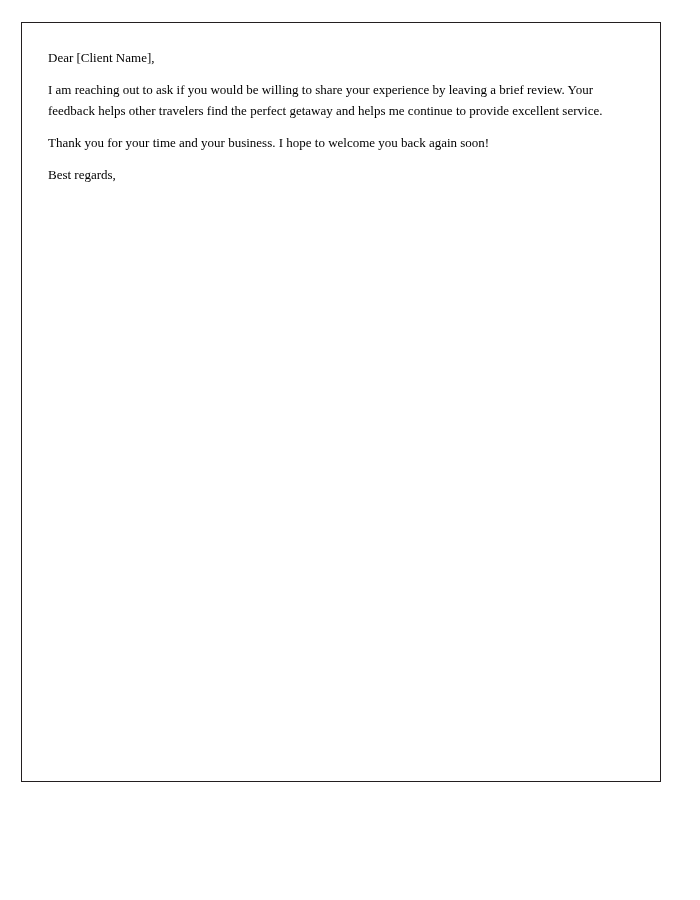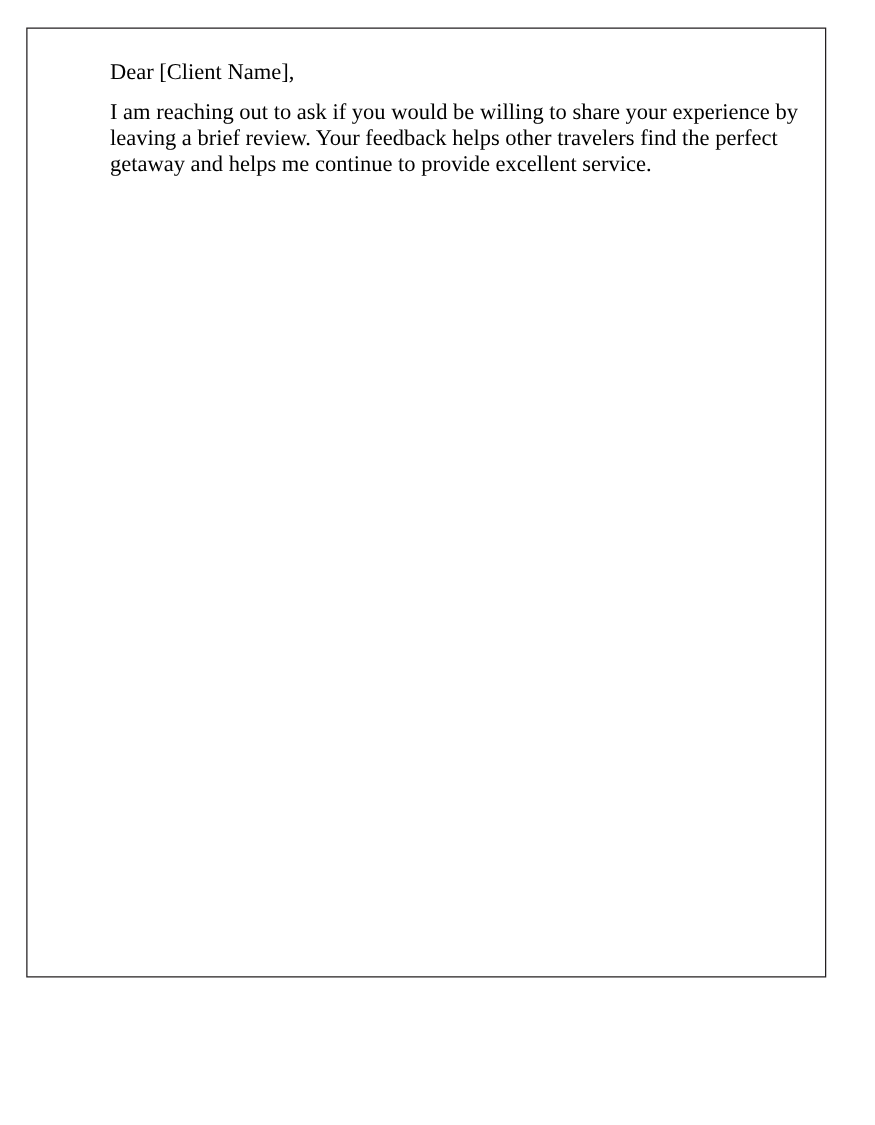--- a/index.html
+++ b/index.html
@@ -36,9 +36,8 @@
     top: 24px;
     width: 578px;
     color: #000000;
-    font-size: 18px;
+    font-size: 13px;
     line-height: 21px;
-    margin-left: 40px;
   }
   .para {
     margin: 0 0 11px 0;

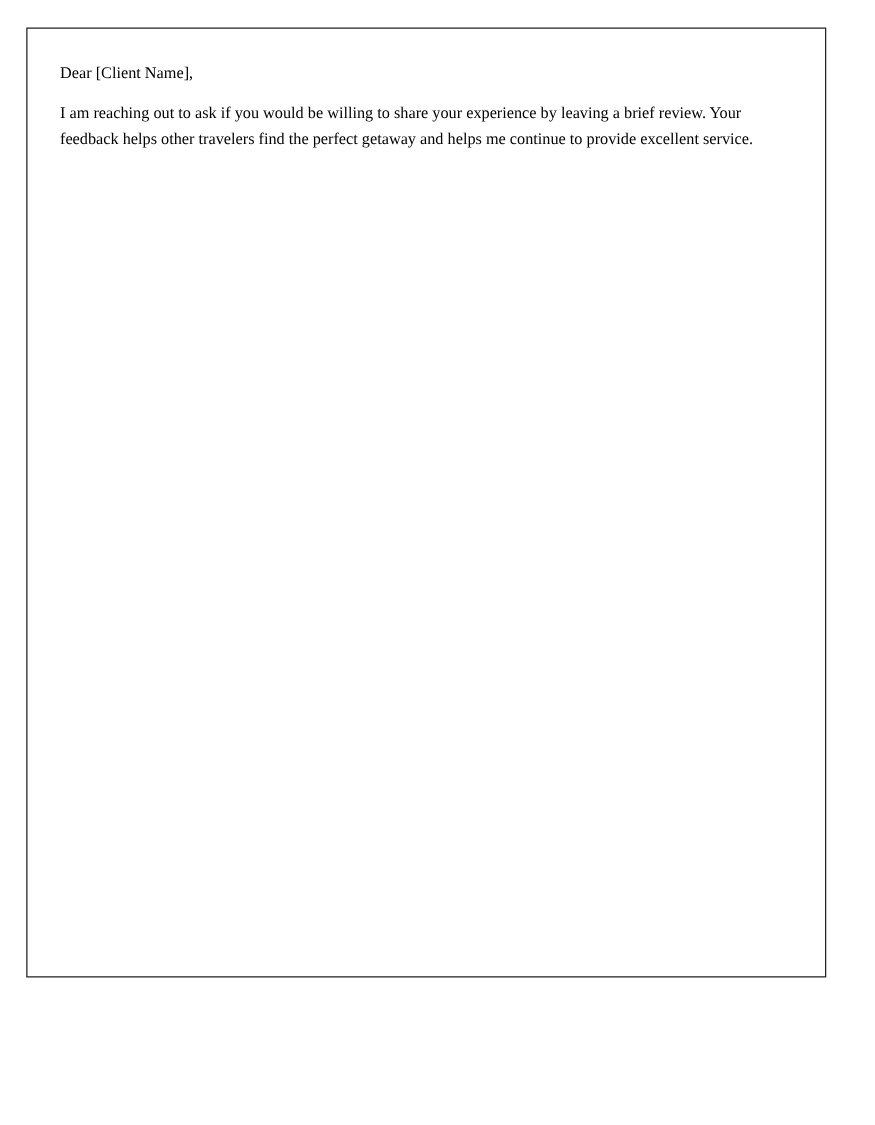--- a/index.html
+++ b/index.html
@@ -77,6 +77,7 @@
 
 
 
+      <p class="para">Thank you for your time and your business. I hope to welcome you back again soon!</p>
 
 
 

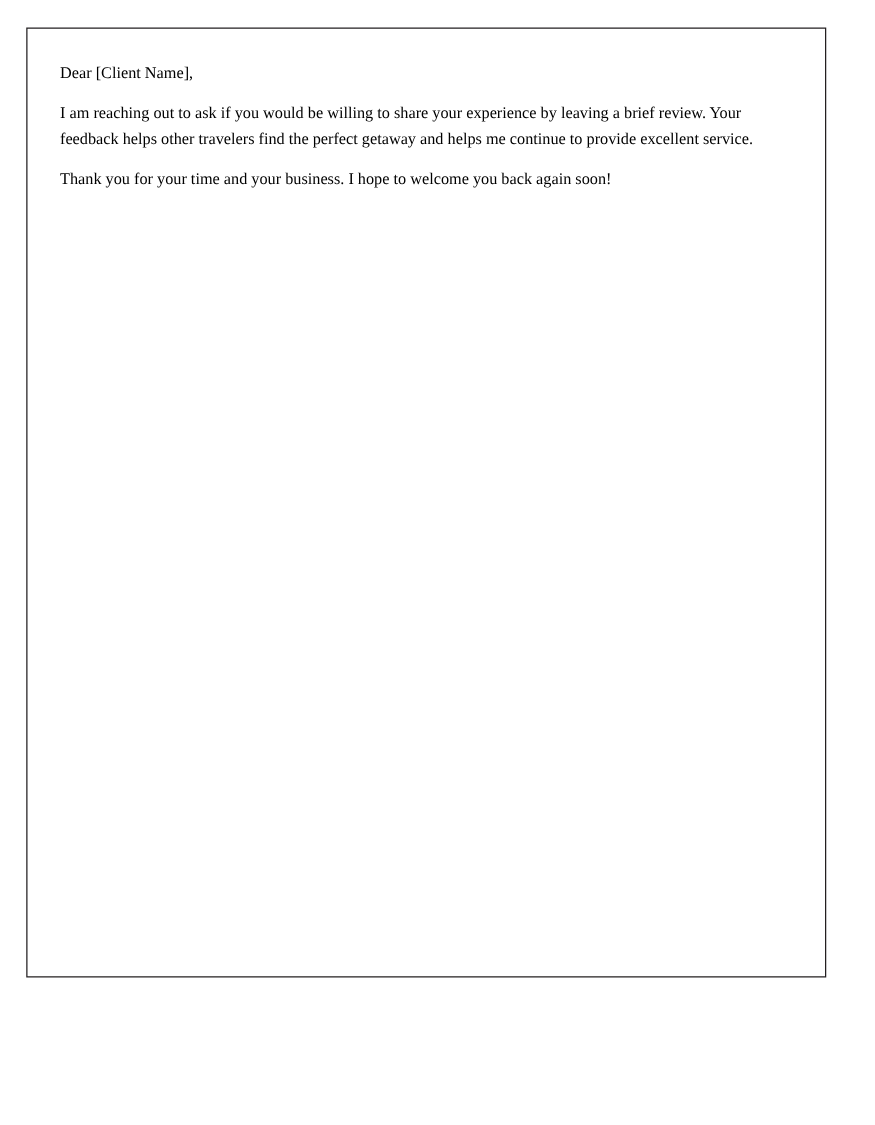--- a/index.html
+++ b/index.html
@@ -79,6 +79,7 @@
 
       <p class="para">Thank you for your time and your business. I hope to welcome you back again soon!</p>
 
+      <p class="para">Best regards,</p>
 
 
     </div>

